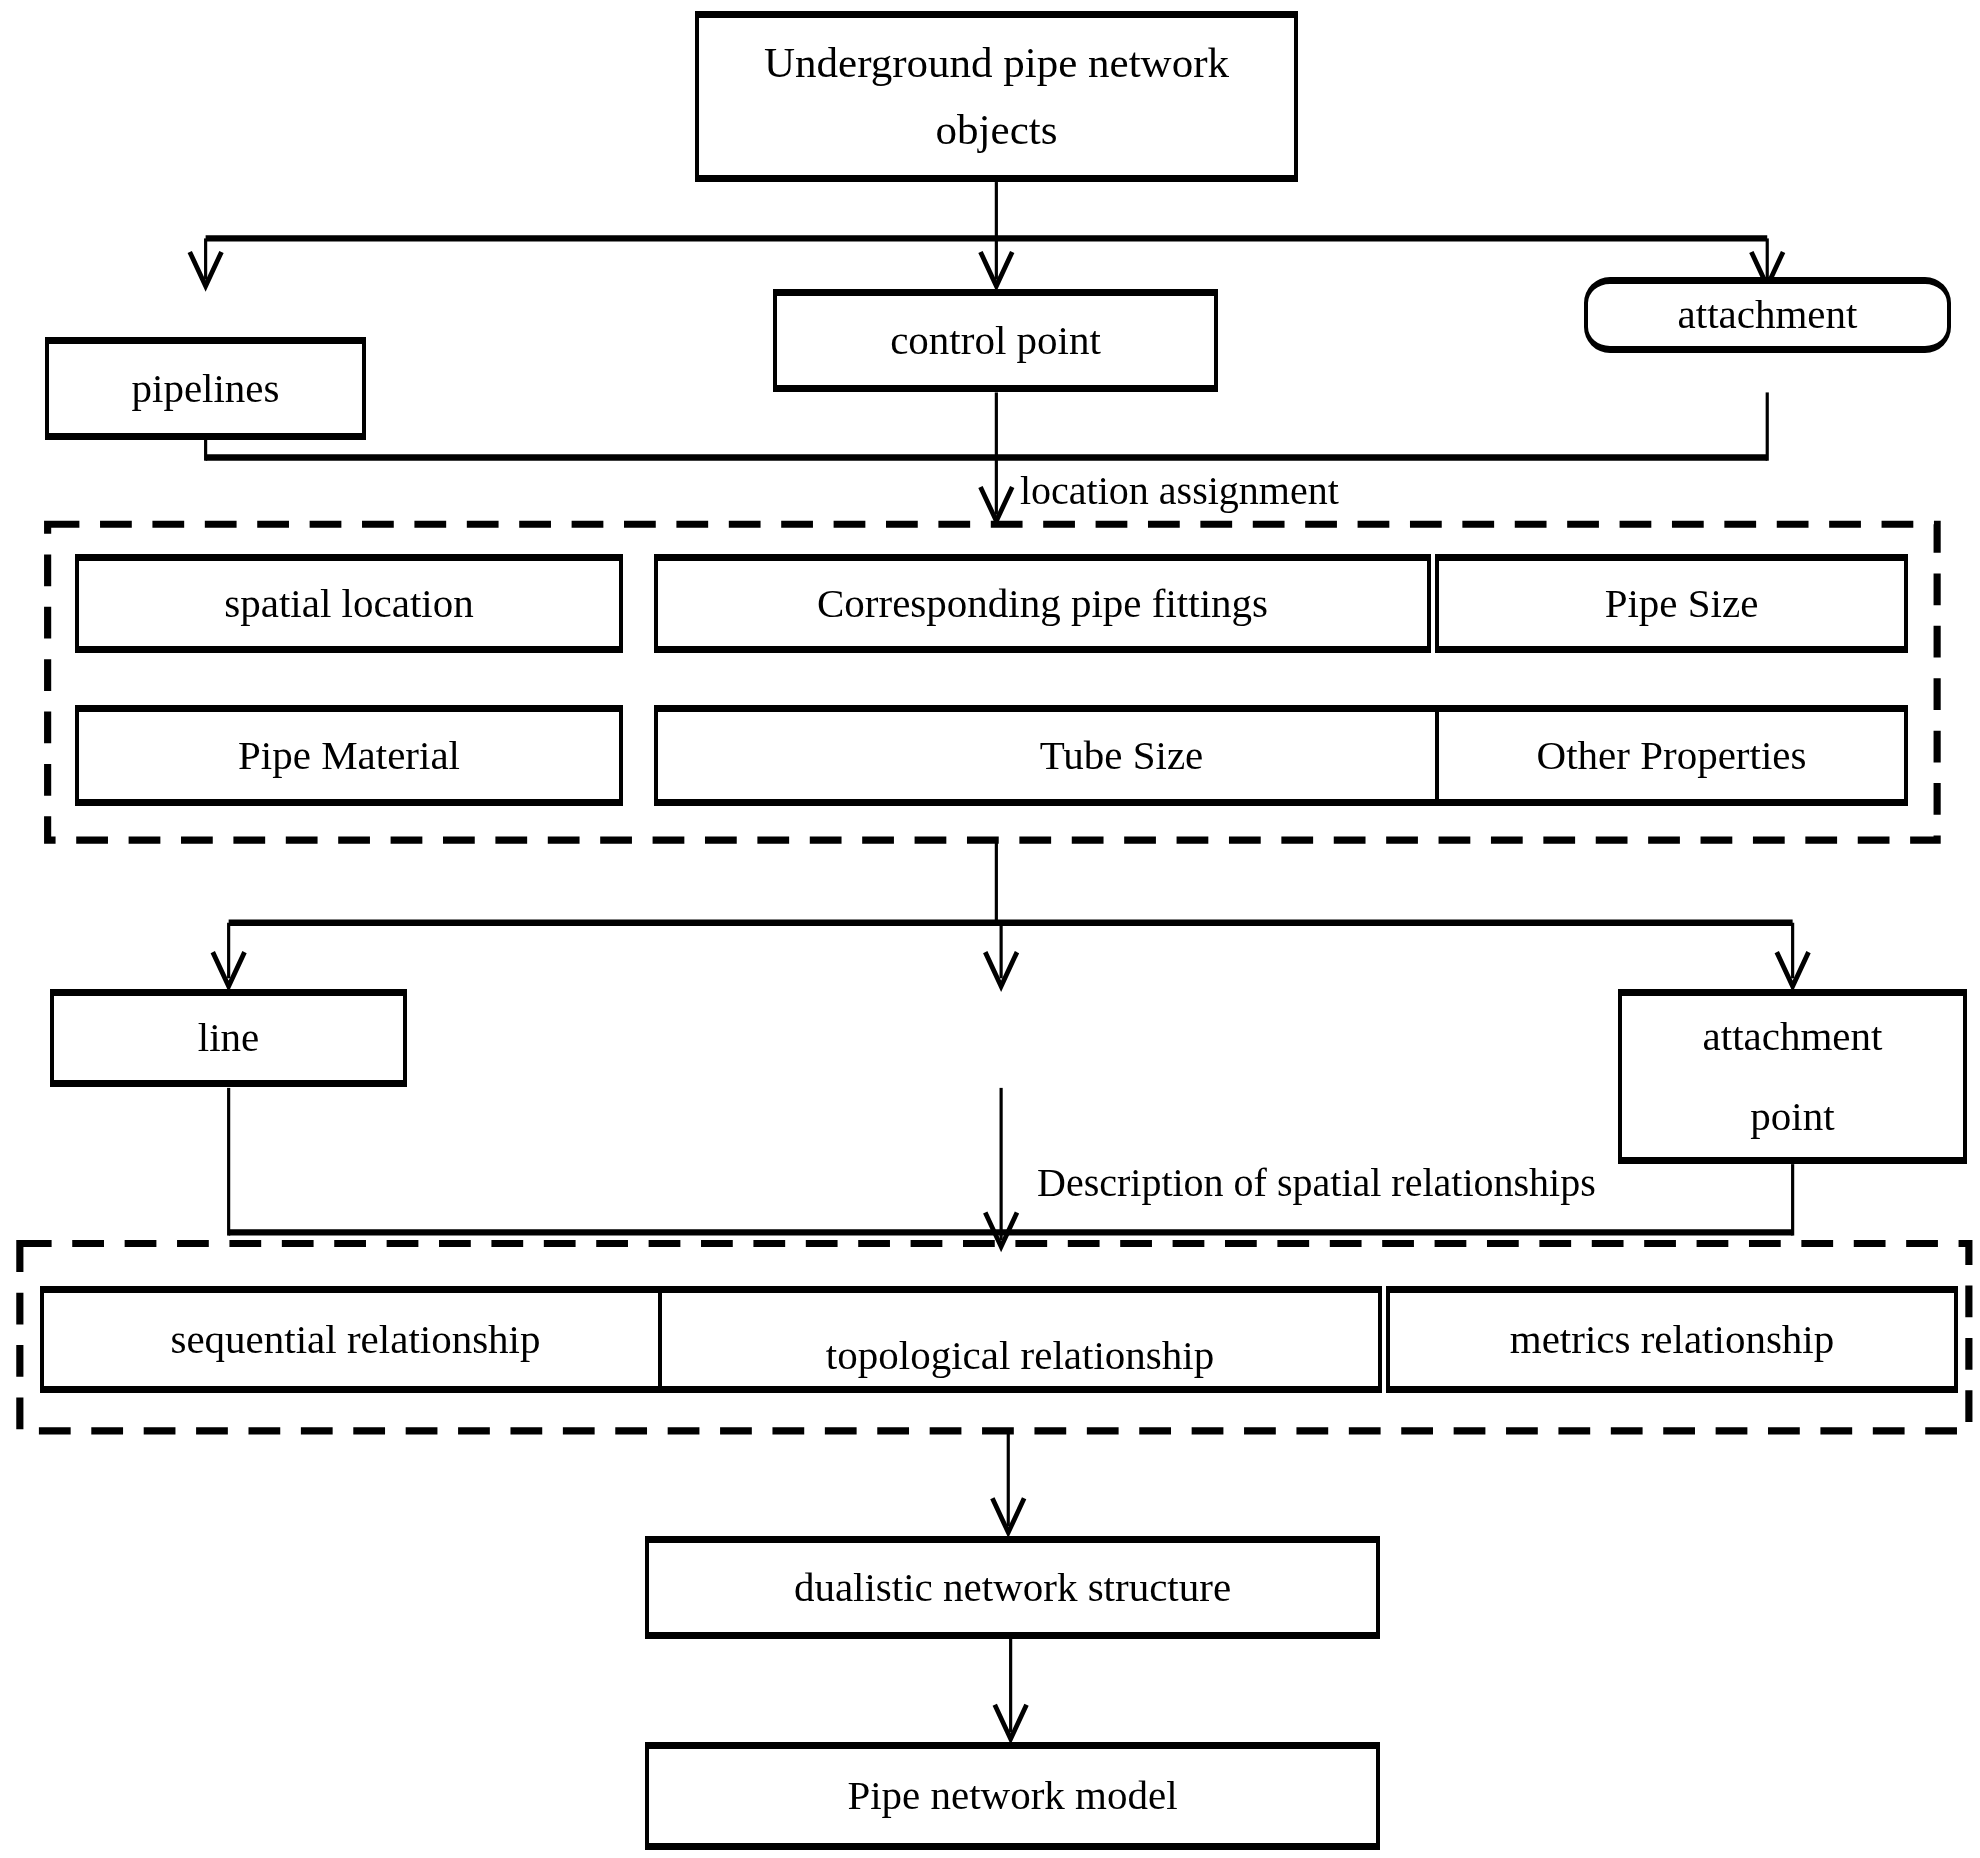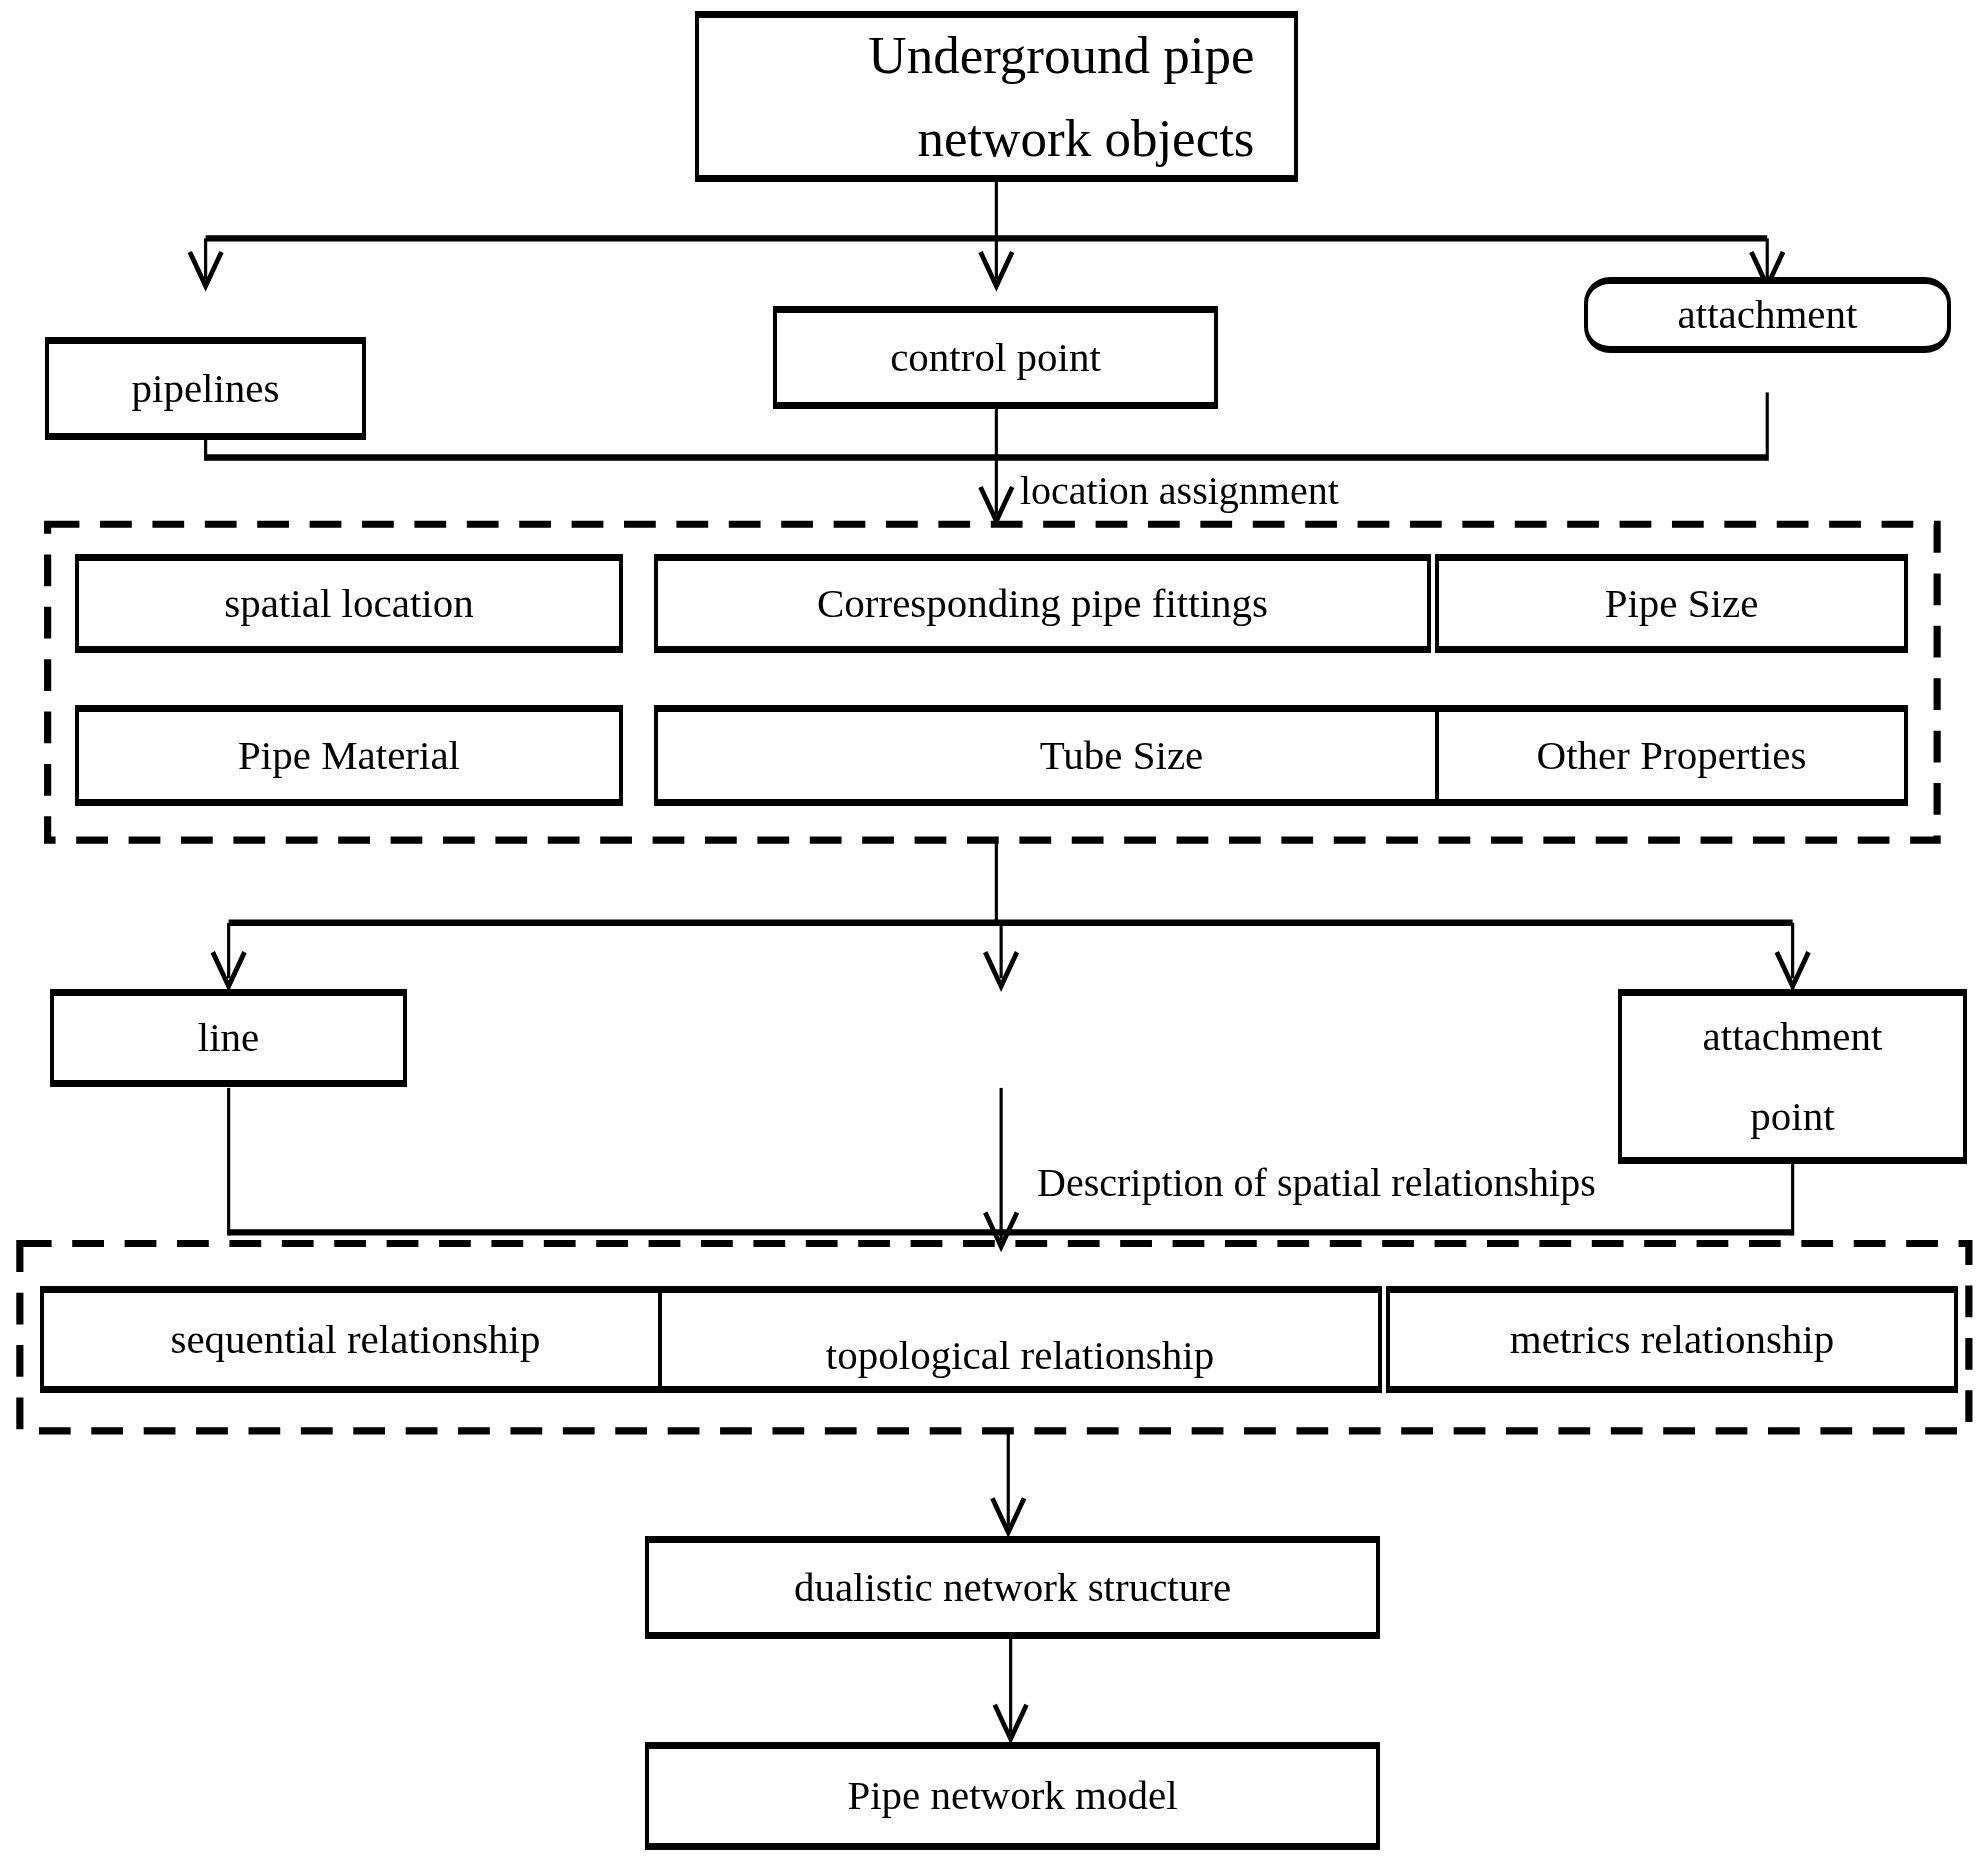--- a/index.html
+++ b/index.html
@@ -50,7 +50,7 @@
 
   
   #b-root        { left: 695px;  top: 11px;   width: 603px; height: 171px; }
-  #b-root .lbl   { font-size: 53px; max-width: 516px; line-height: 1.55; text-align: right; }
+  #b-root .lbl   { font-size: 43px; max-width: 516px; line-height: 1.55; }
 
   #b-pipelines   { left: 45px;   top: 289px;  width: 321px; height: 103px; margin-top: 48px; }
   #b-control     { left: 773px;  top: 289px;  width: 445px; height: 103px; margin-top: 17px; }

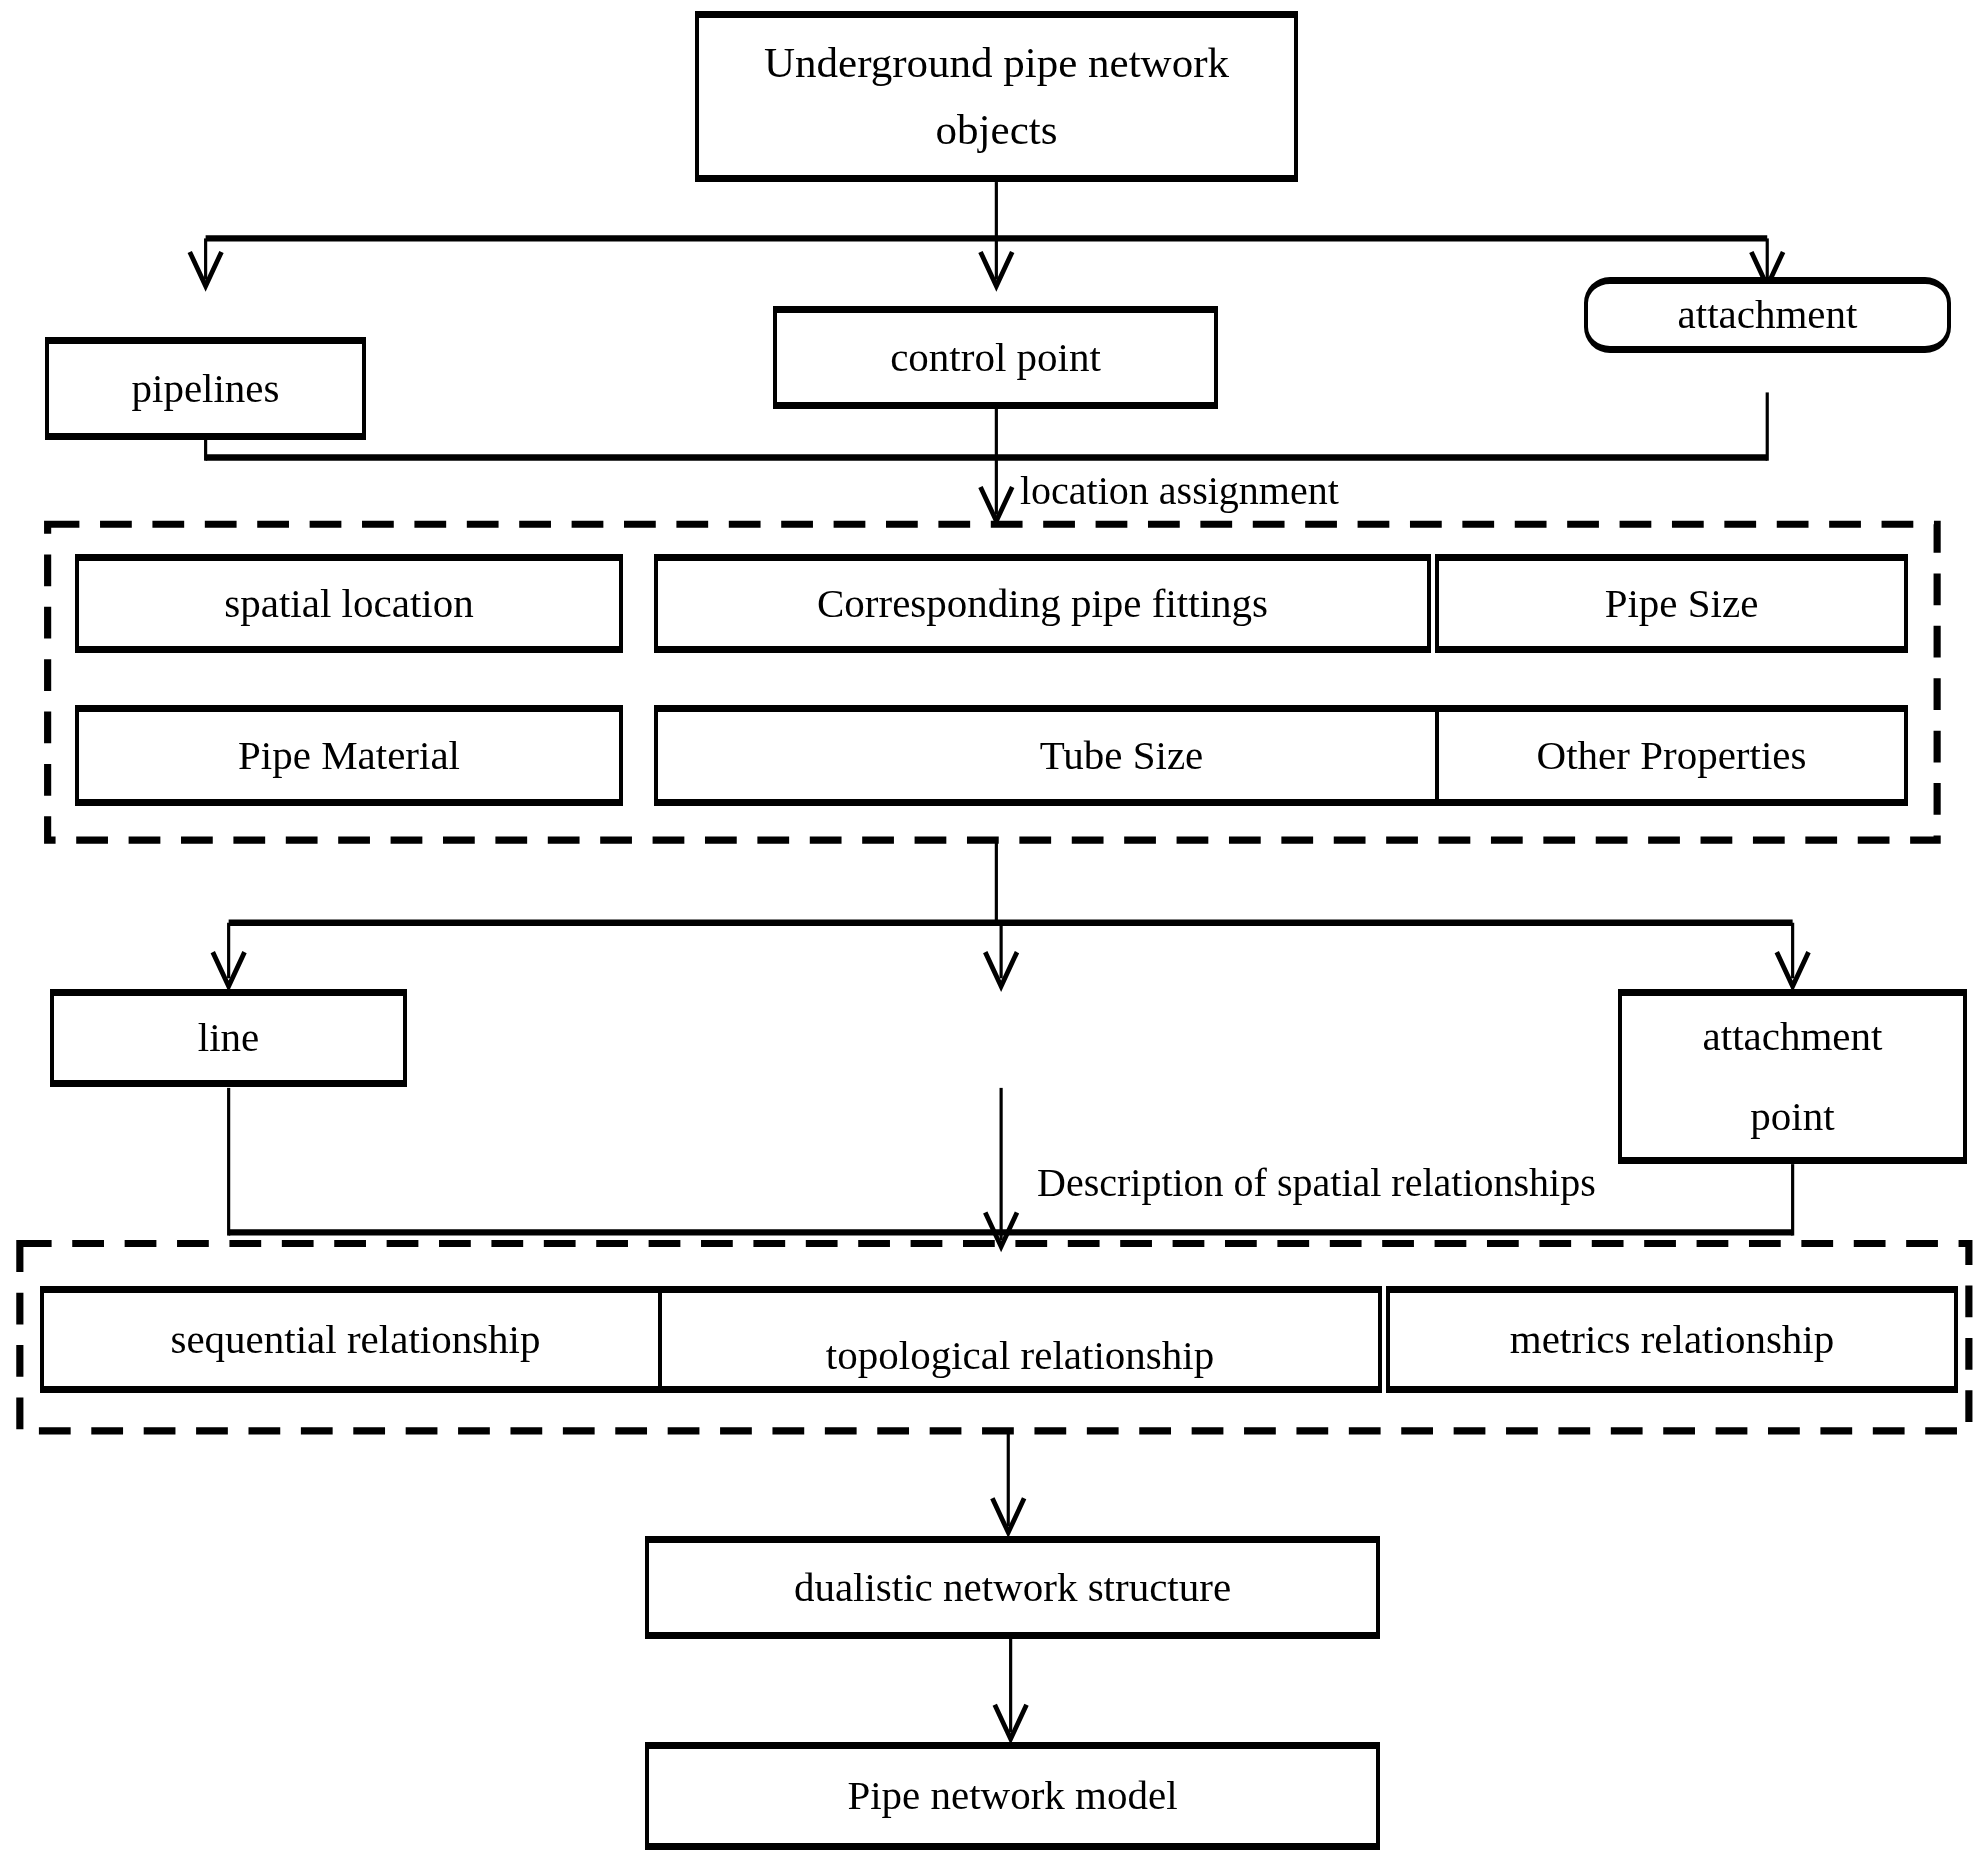--- a/index.html
+++ b/index.html
@@ -53,7 +53,7 @@
   #b-root .lbl   { font-size: 43px; max-width: 516px; line-height: 1.55; }
 
   #b-pipelines   { left: 45px;   top: 289px;  width: 321px; height: 103px; margin-top: 48px; }
-  #b-control     { left: 773px;  top: 289px;  width: 445px; height: 103px; margin-top: 17px; }
+  #b-control     { left: 773px;  top: 289px;  width: 445px; height: 103px; }
   #b-attachment  { left: 1584px; top: 277px;  width: 367px; height: 76px; border-radius: 26px; }
 
   #b-spatial     { left: 75px;   top: 554px;  width: 548px; height: 99px; }

